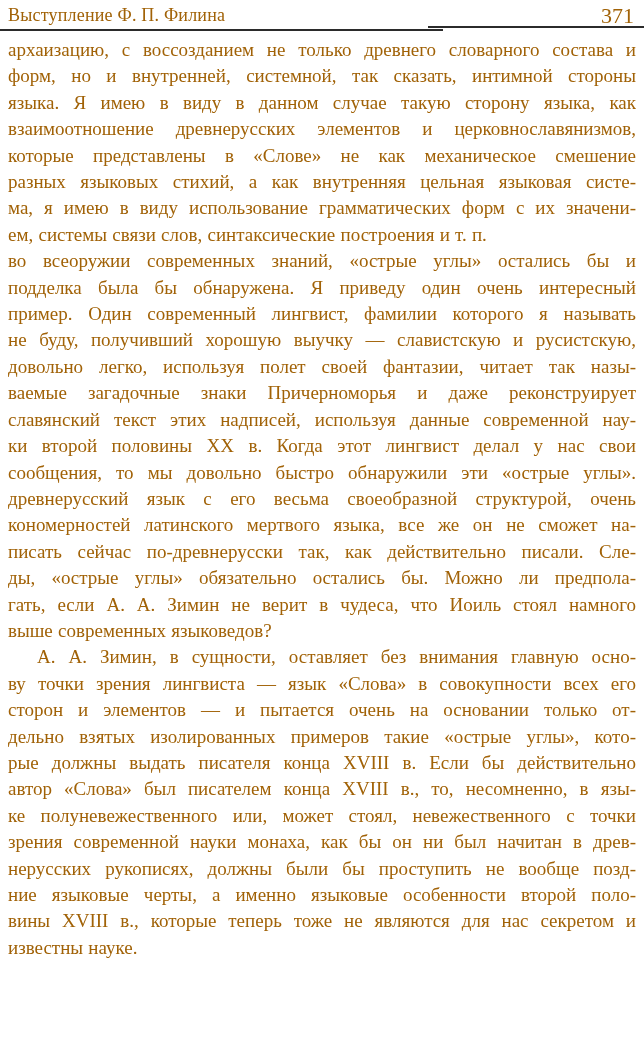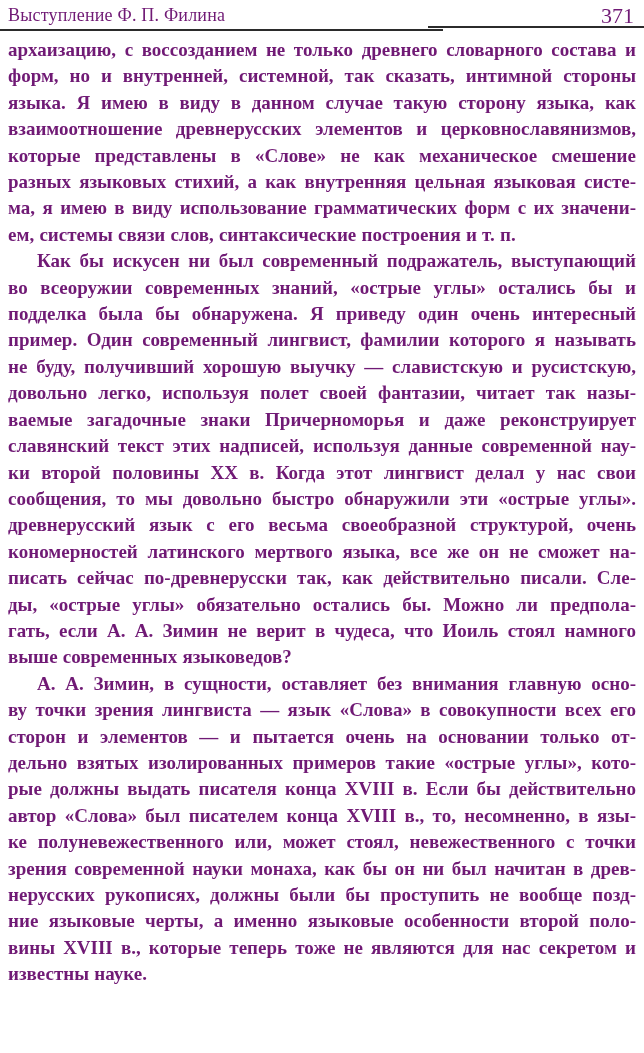--- a/index.html
+++ b/index.html
@@ -12,7 +12,7 @@
     width: 644px;
     height: 1053px;
     background: #ffffff;
-    color: #701a75;
+    color: #a16207;
     font-family: "Liberation Serif", "DejaVu Serif", serif;
     overflow: hidden;
     margin: 0 auto;

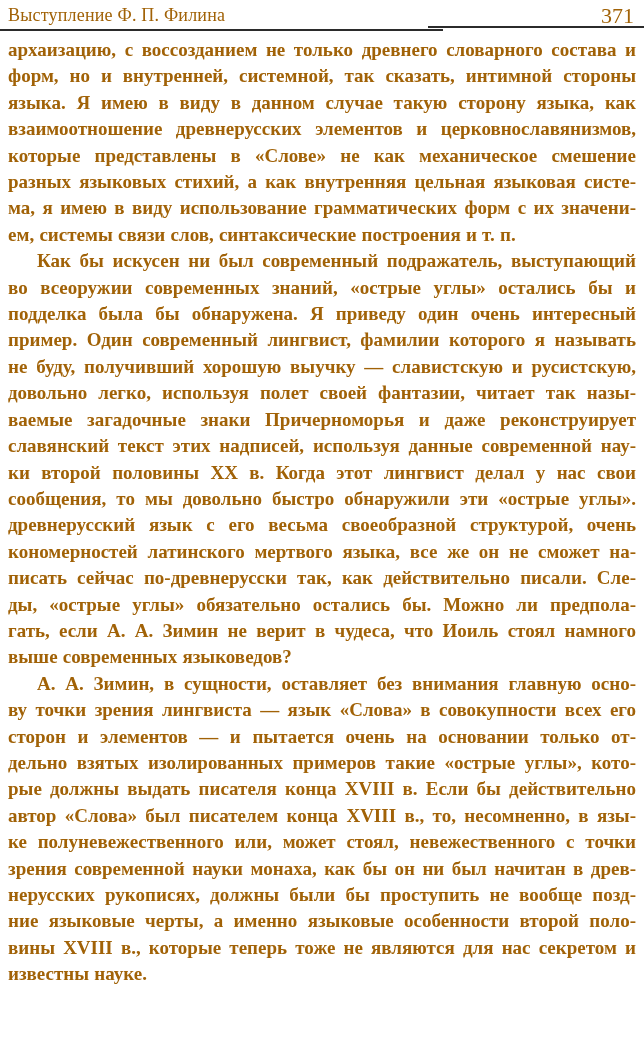--- a/index.html
+++ b/index.html
@@ -61,7 +61,6 @@
     right: 8px;
     font-size: 19px;
     line-height: 26.4px;
-    font-weight: bold;
   }
   .paragraph {
     margin: 0;

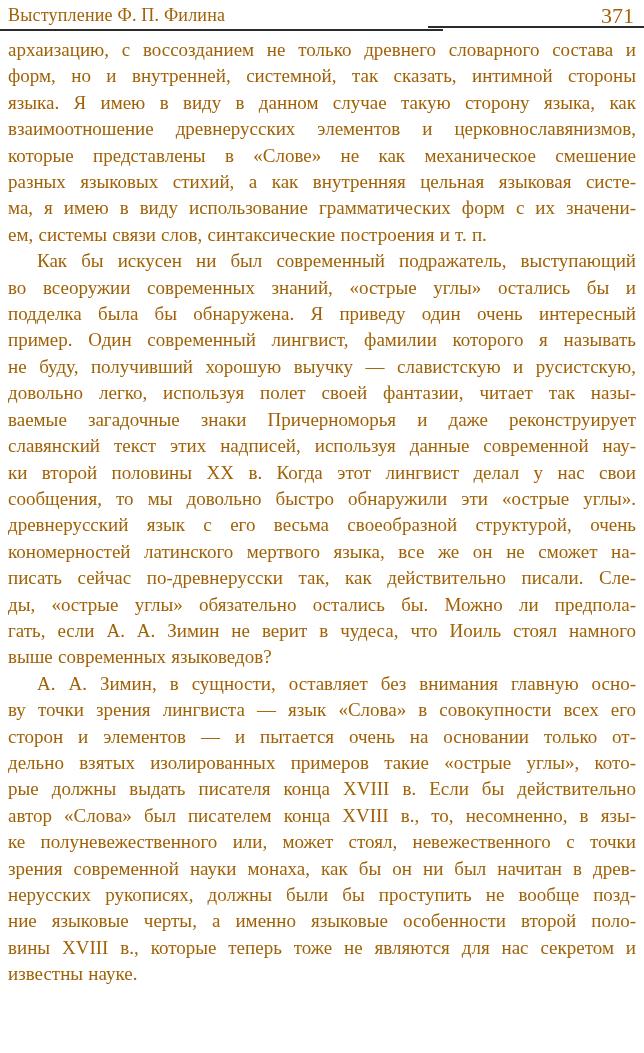--- a/index.html
+++ b/index.html
@@ -103,7 +103,6 @@
         <div class="line last">ем, системы связи слов, синтаксические построения и т. п.</div>
       </div>
       <div class="paragraph">
-        <div class="line indent">Как бы искусен ни был современный подражатель, выступающий</div>
         <div class="line">во всеоружии современных знаний, «острые углы» остались бы и</div>
         <div class="line">подделка была бы обнаружена. Я приведу один очень интересный</div>
         <div class="line">пример. Один современный лингвист, фамилии которого я называть</div>

